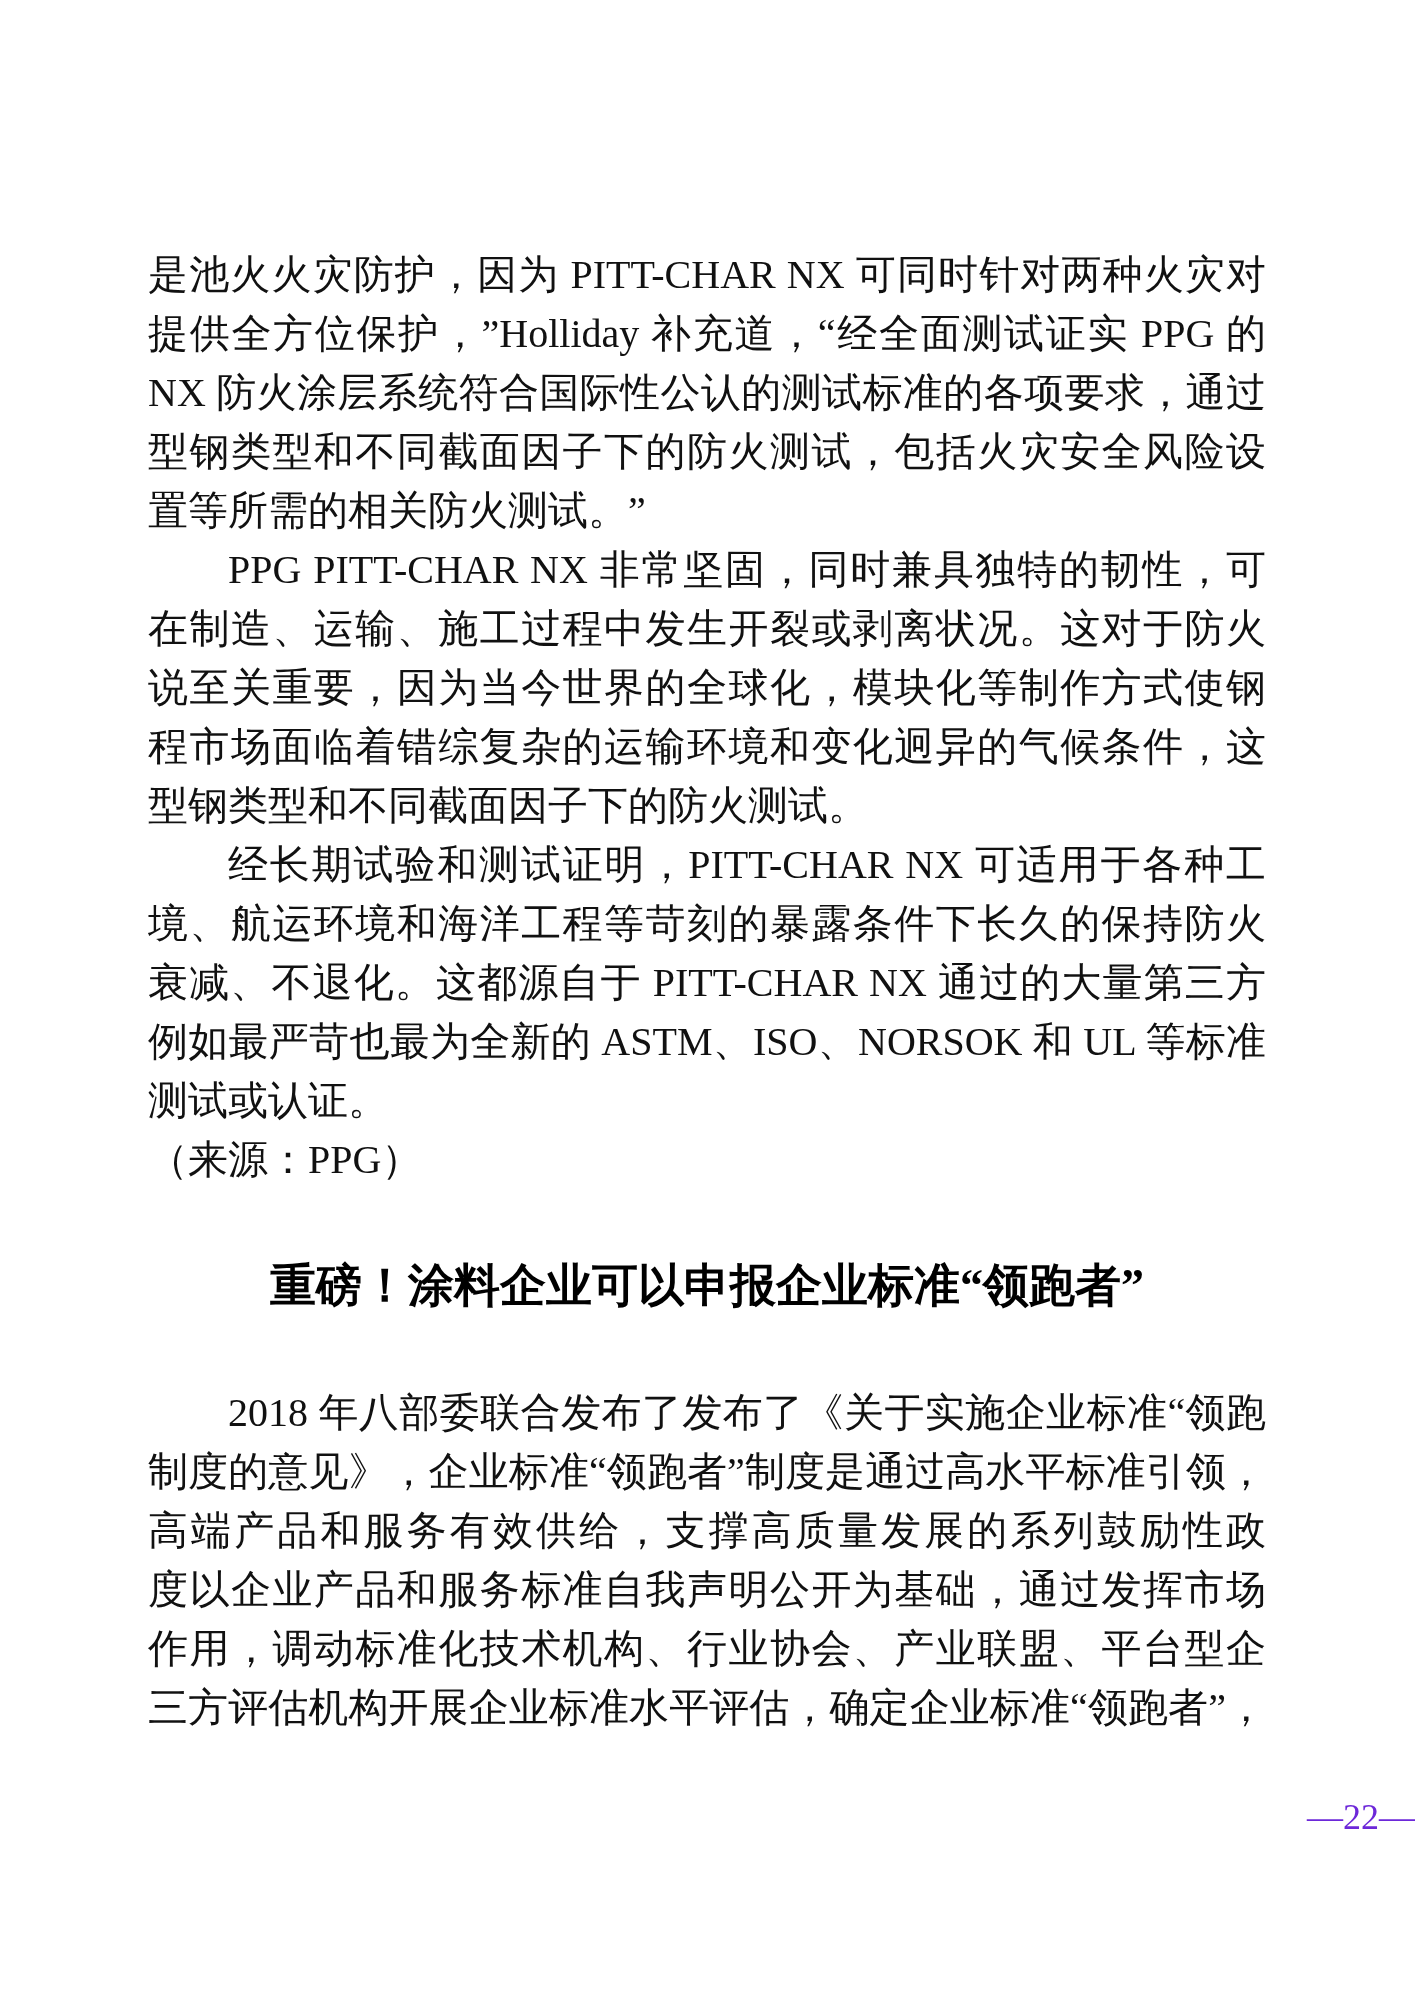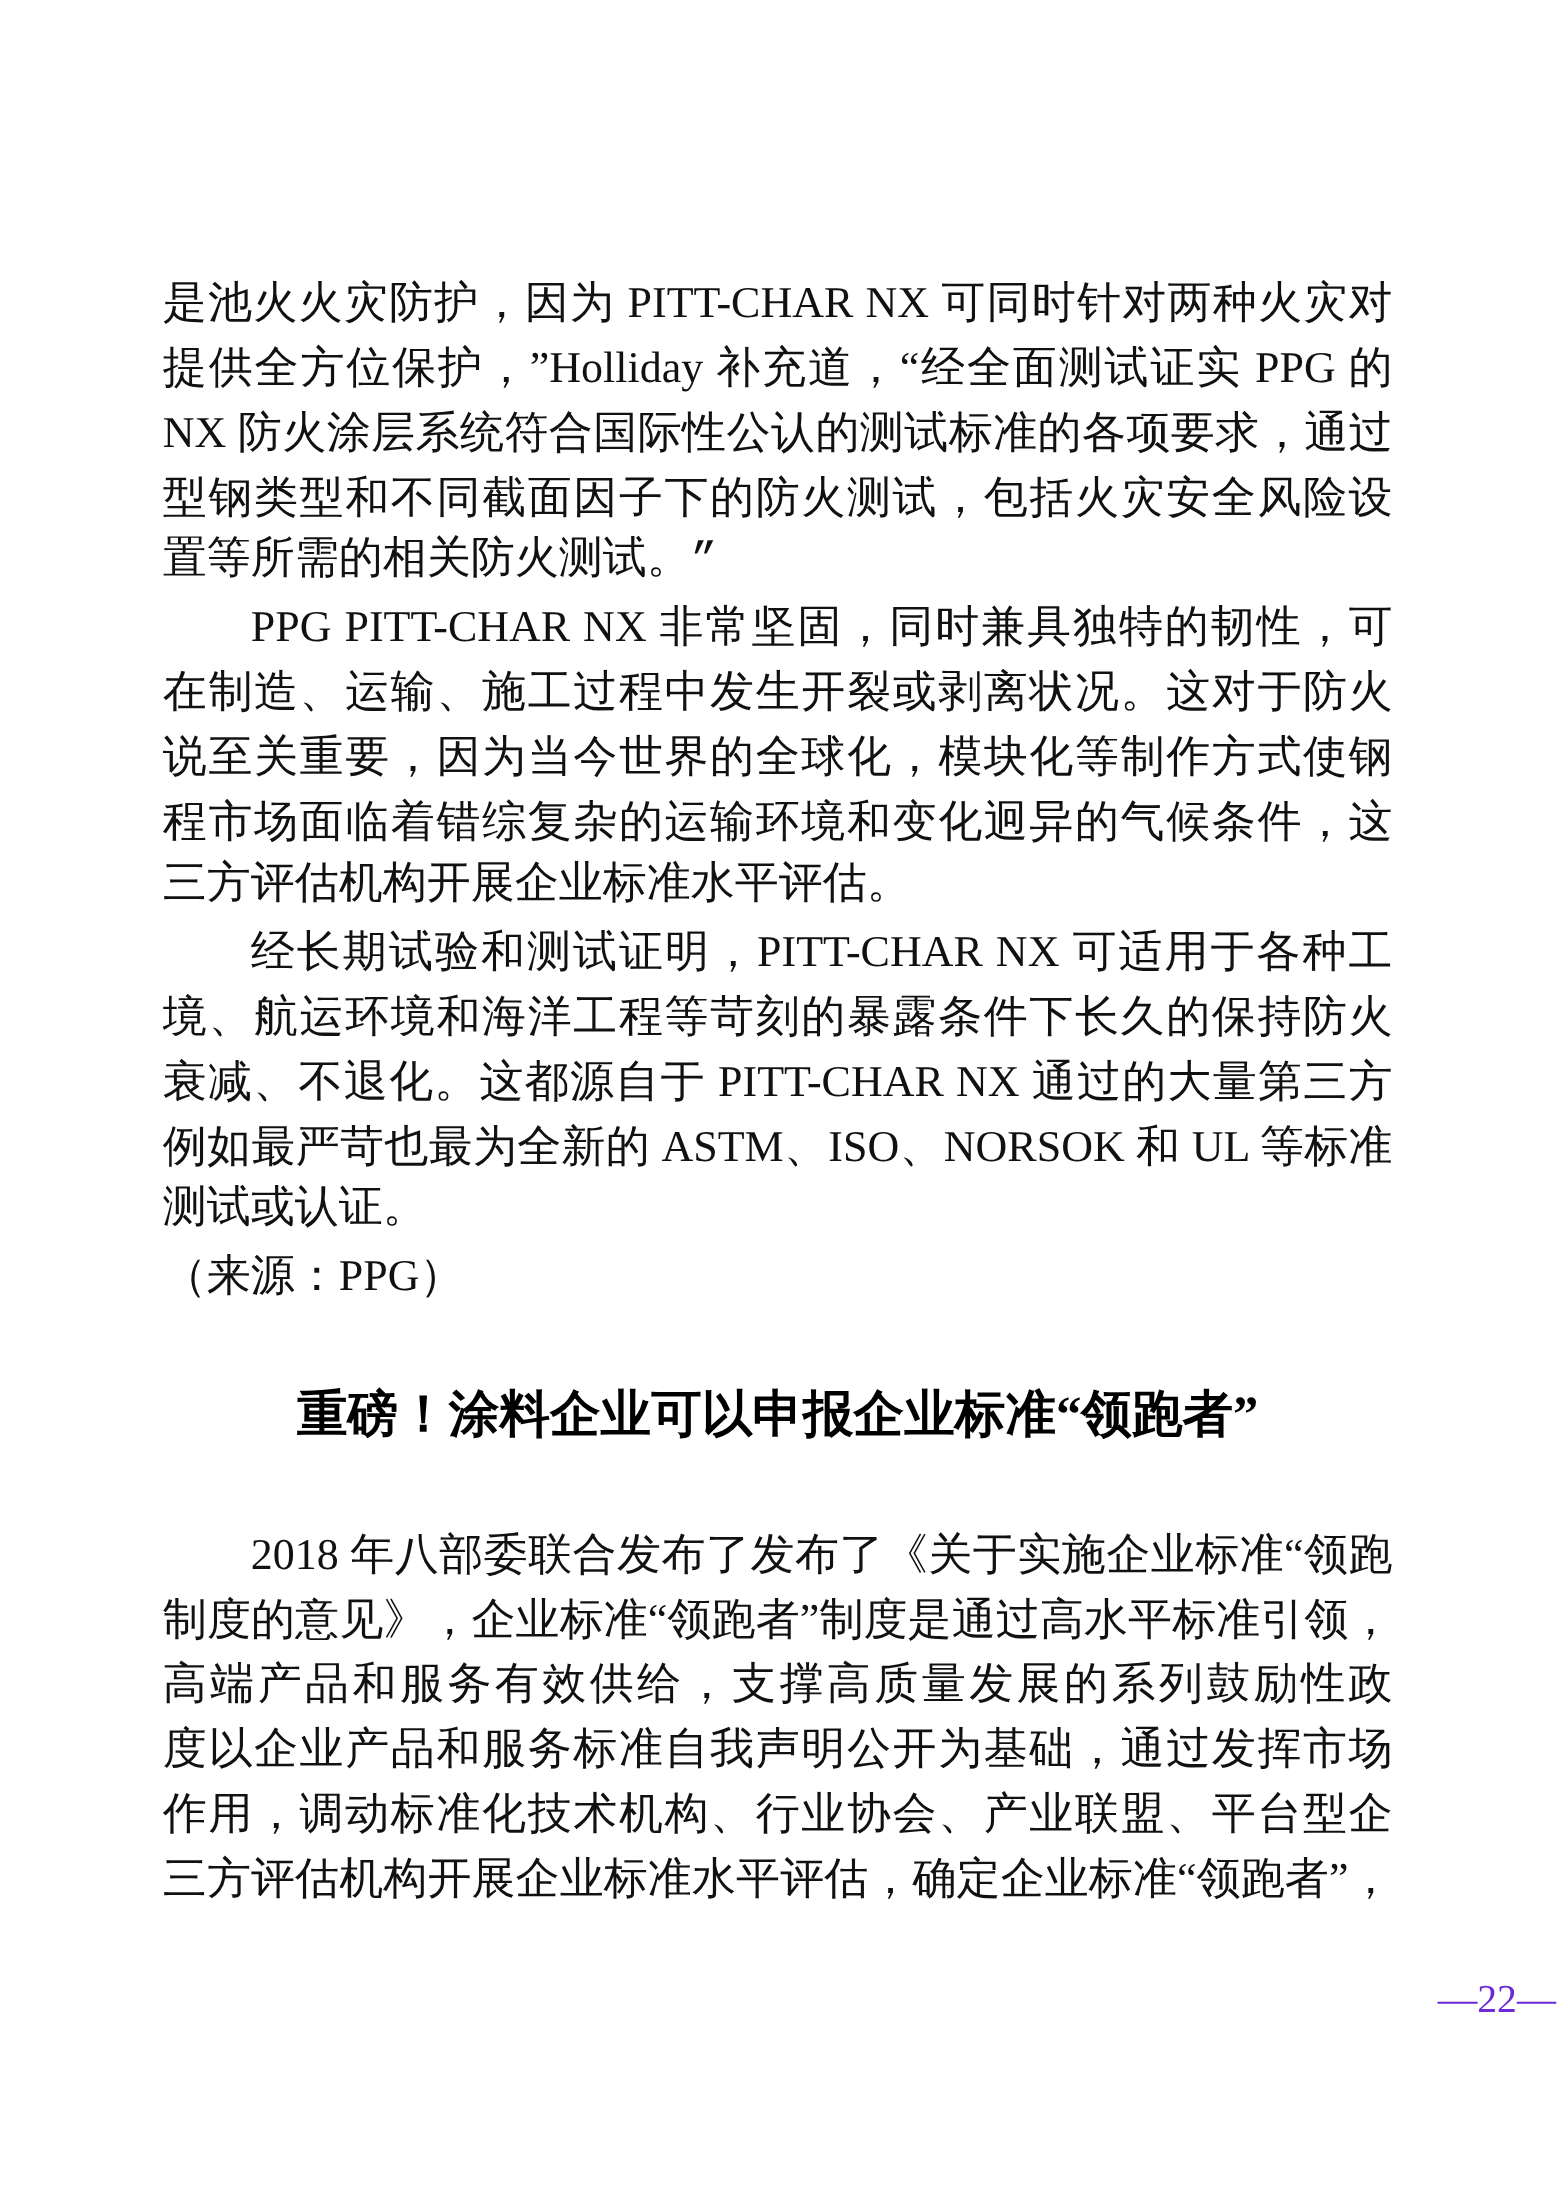--- a/index.html
+++ b/index.html
@@ -33,7 +33,6 @@
   .line.no-just {
     text-align: center;
     text-align-last: left;
-    font-family: Liberation Mono, monospace;
   }
   .line.indent {
     text-indent: 80px;

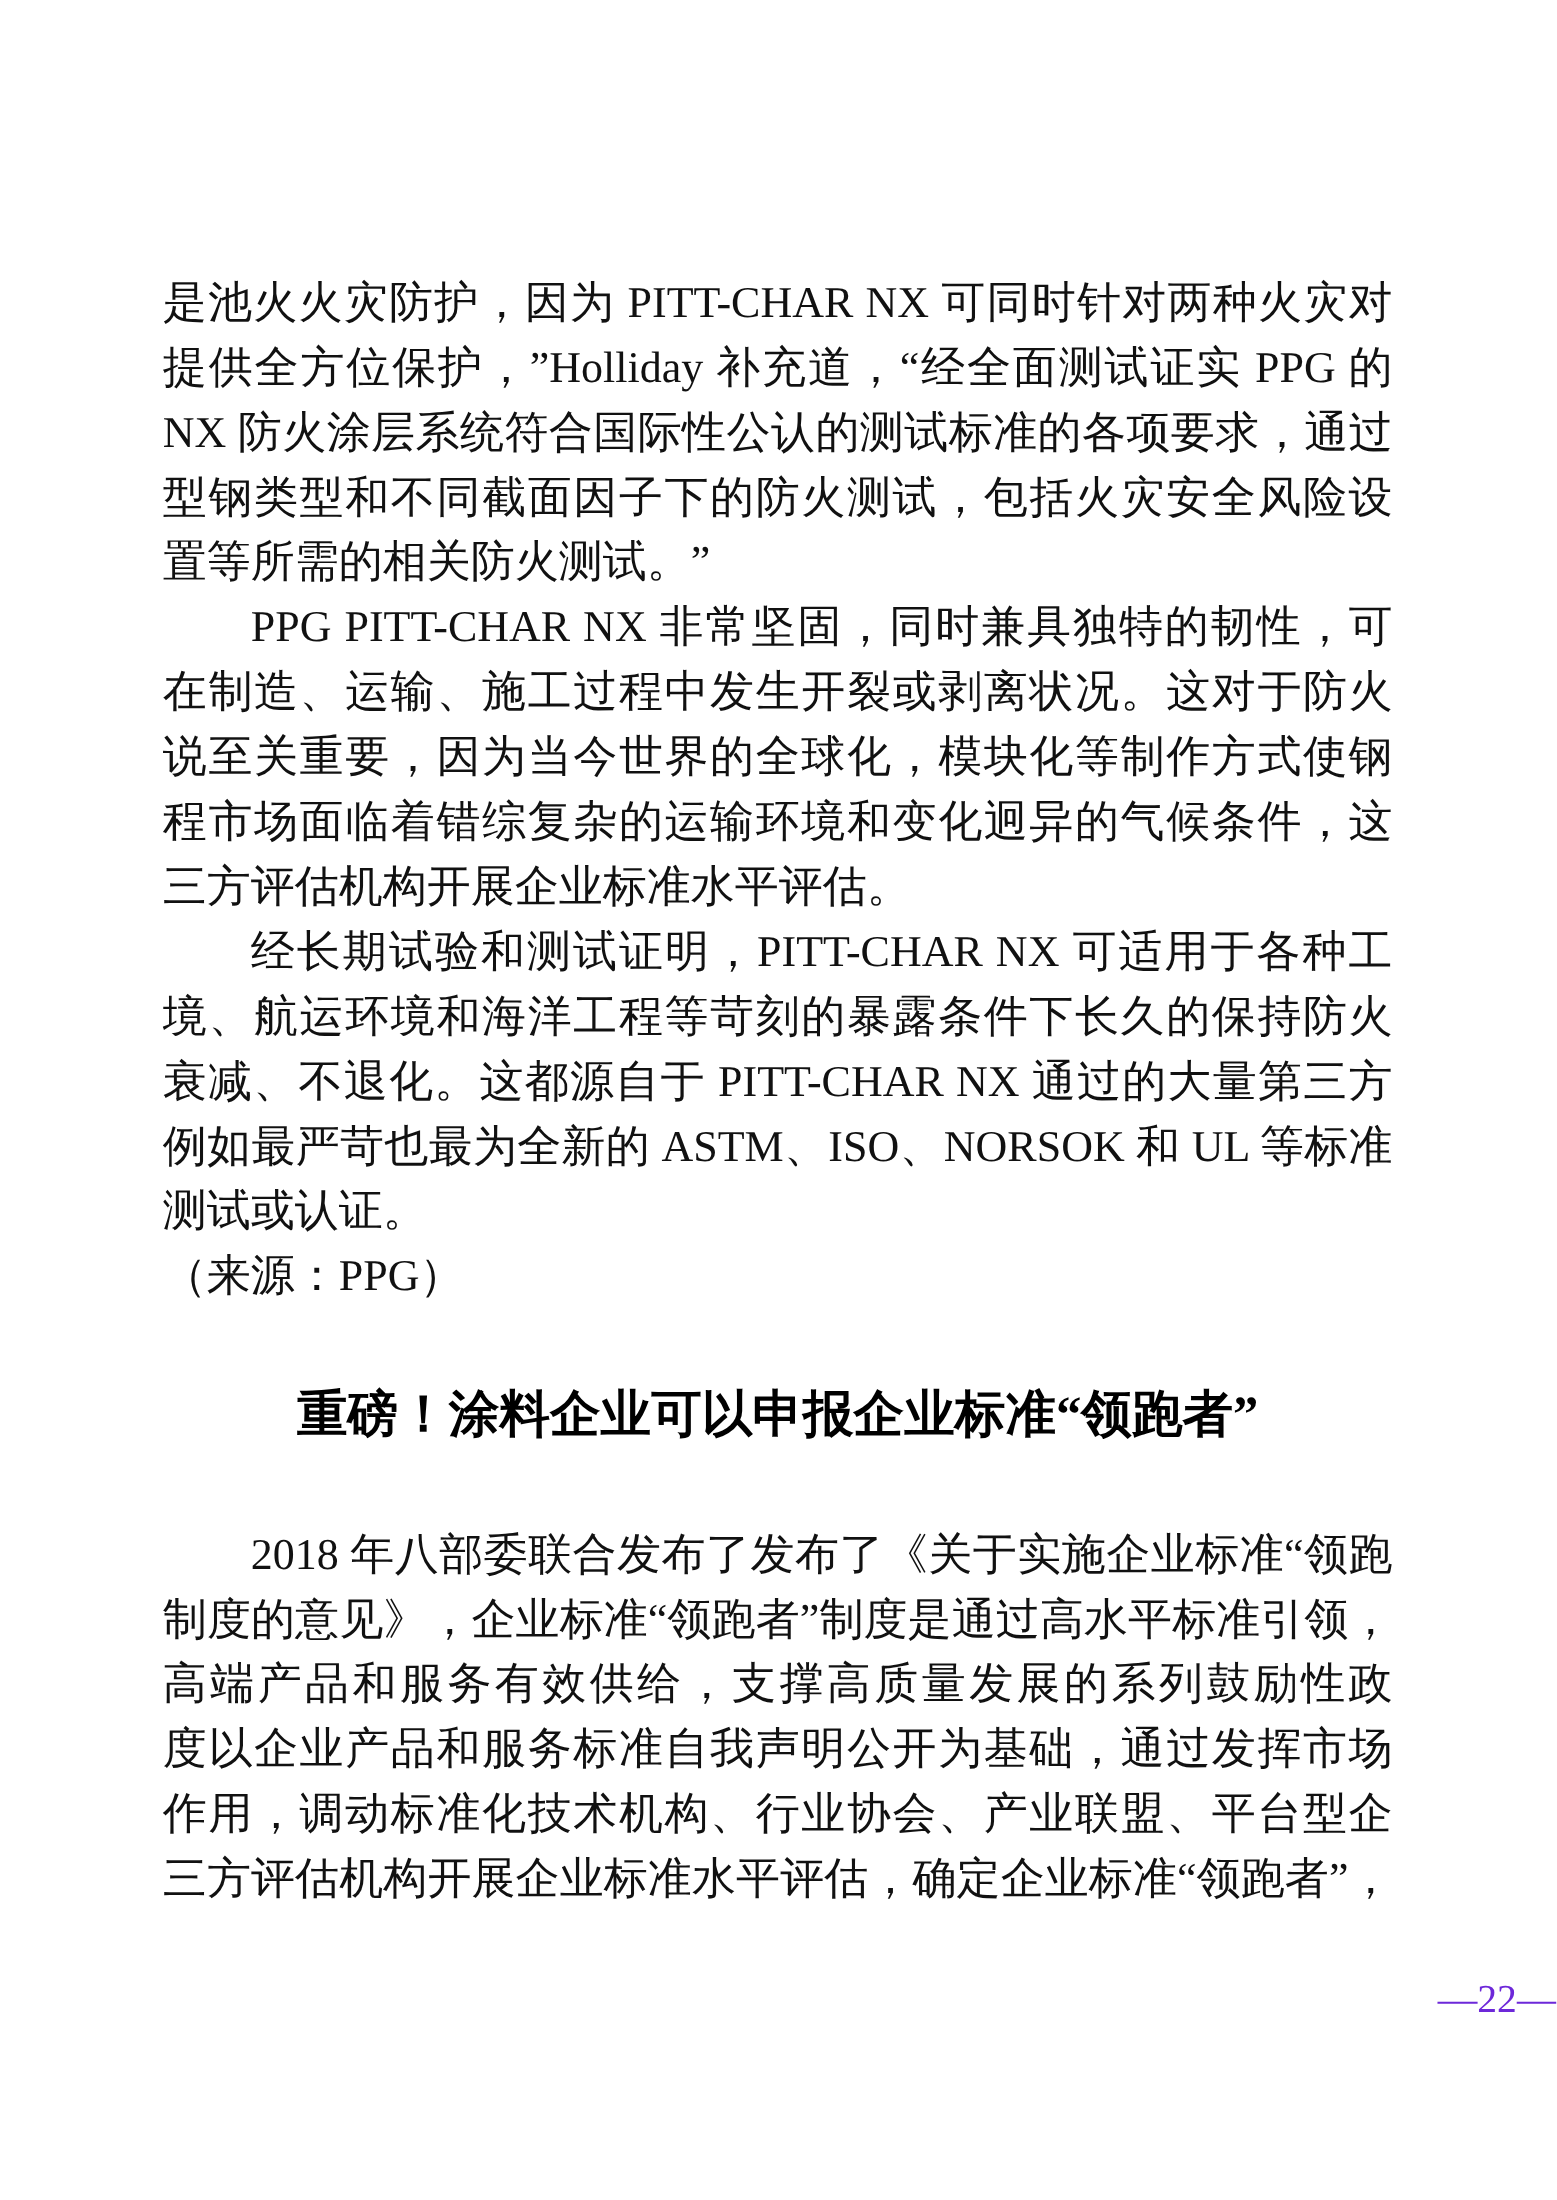--- a/index.html
+++ b/index.html
@@ -86,7 +86,7 @@
             <div class="line">在制造、运输、施工过程中发生开裂或剥离状况。这对于防火涂层来</div>
             <div class="line">说至关重要，因为当今世界的全球化，模块化等制作方式使钢结构工</div>
             <div class="line">程市场面临着错综复杂的运输环境和变化迥异的气候条件，这些都对</div>
-            <div class="line no-just">三方评估机构开展企业标准水平评估。</div>
+            <div class="line no-just">型钢类型和不同截面因子下的防火测试。</div>
           </div>
           <div class="para">
             <div class="line indent">经长期试验和测试证明，PITT-CHAR NX 可适用于各种工业环</div>

